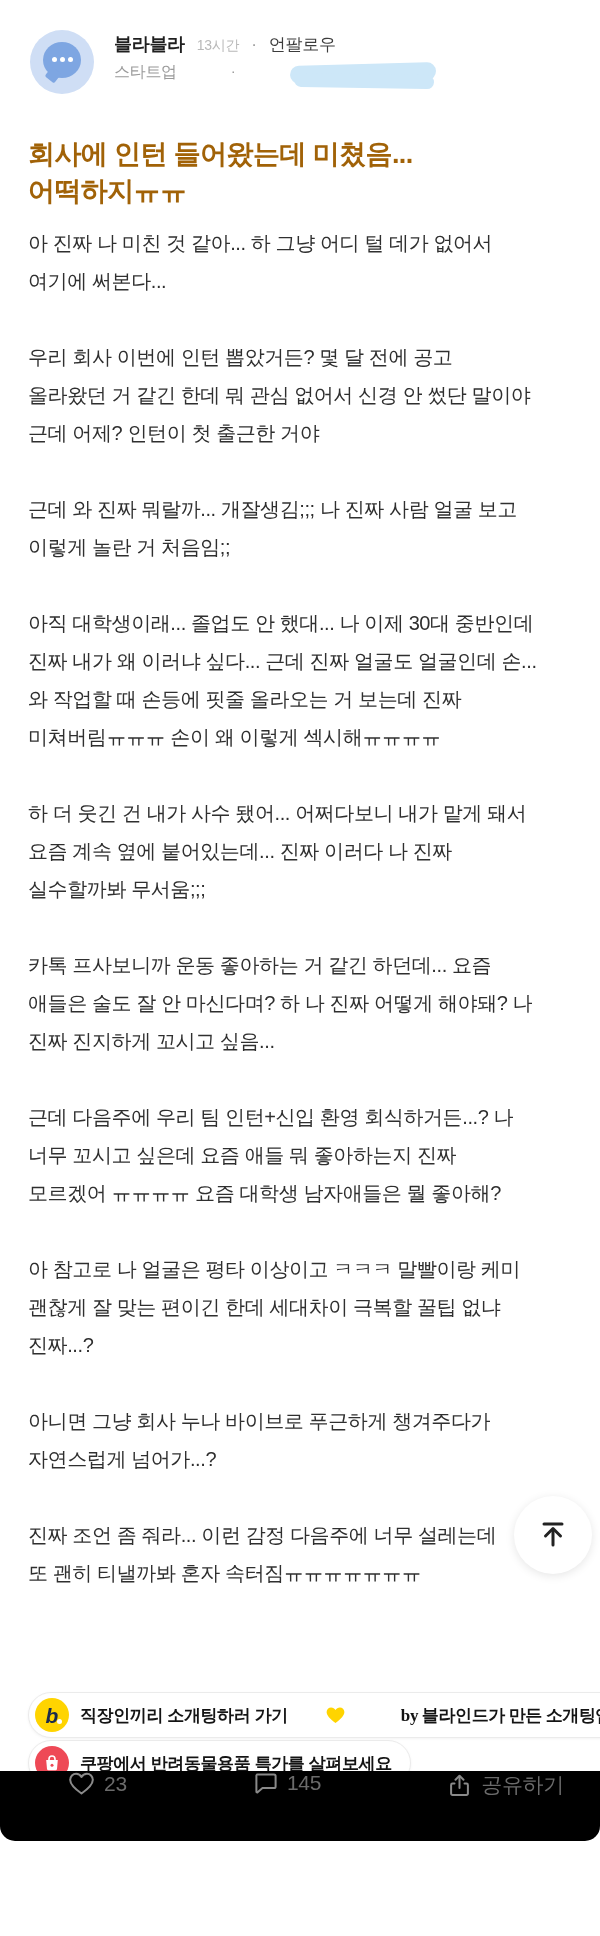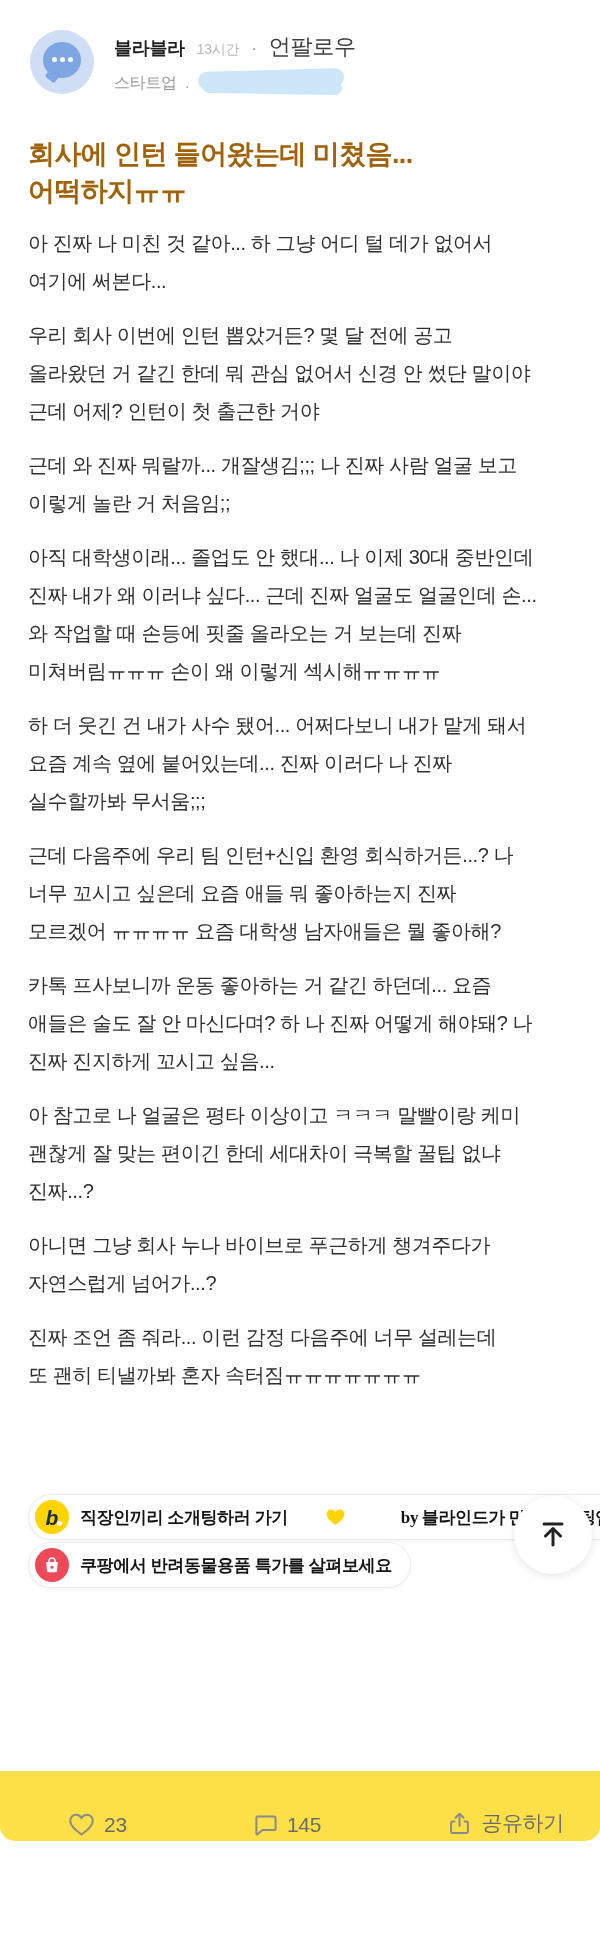--- a/index.html
+++ b/index.html
@@ -60,7 +60,7 @@
   .timestamp { font-size: 14px; color: #b9b9b9; margin-left: 12px; letter-spacing: -0.3px; }
   .header-dot { font-size: 17px; color: #9a9a9a; margin: 0 12px; }
   .unfollow-btn {
-    font-size: 22px; color: #3c3c3c; letter-spacing: -0.3px;
+    font-size: 17px; color: #3c3c3c; letter-spacing: -0.3px;
     background: none; border: none; cursor: pointer;
     font-family: inherit; padding: 0;
   }

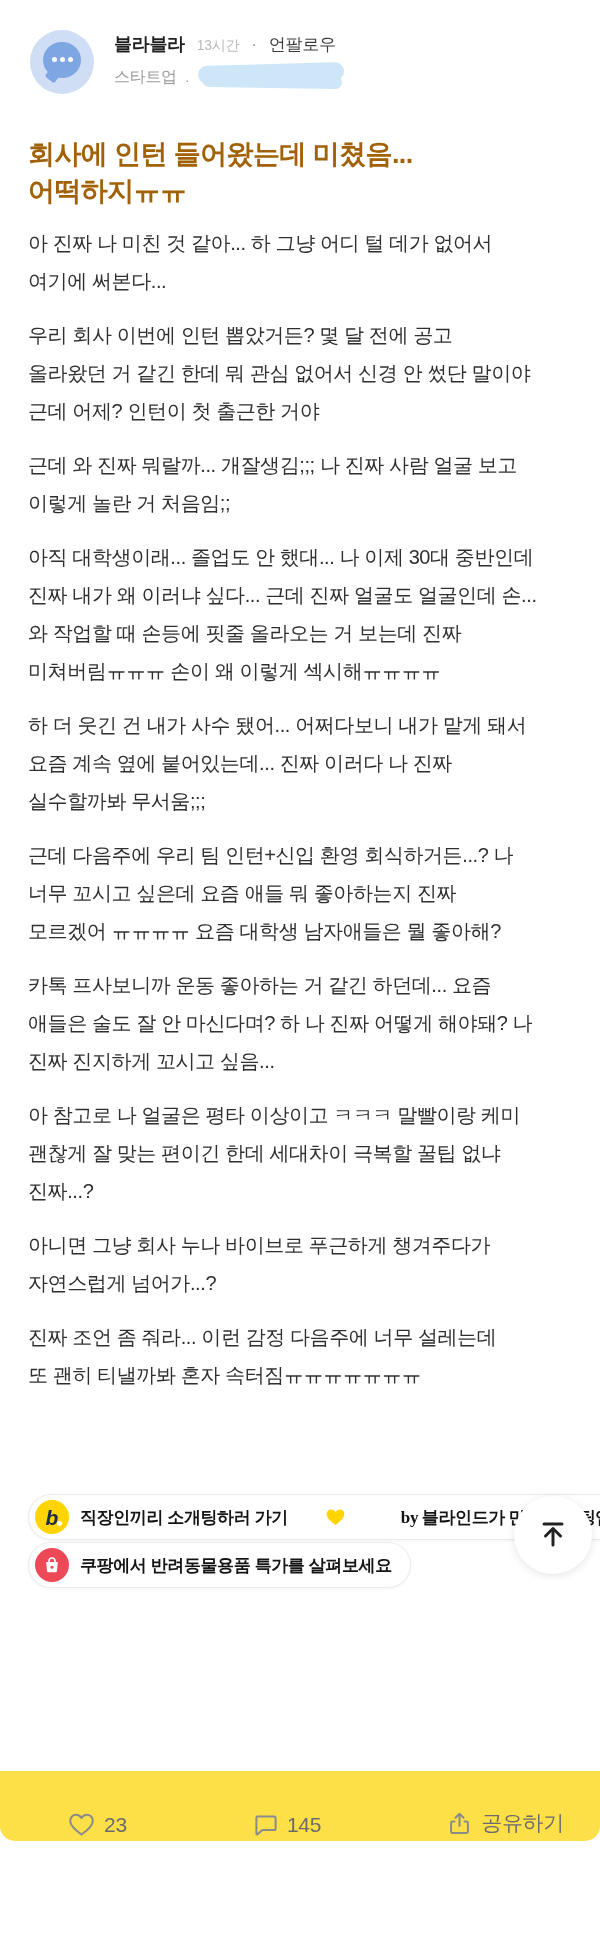--- a/index.html
+++ b/index.html
@@ -64,7 +64,7 @@
     background: none; border: none; cursor: pointer;
     font-family: inherit; padding: 0;
   }
-  .header-row2 { display: flex; align-items: flex-end; margin-top: 6px; }
+  .header-row2 { display: flex; align-items: flex-start; margin-top: 6px; gap: 46px; }
   .category { font-size: 16px; color: #9a9a9a; letter-spacing: -0.3px; }
   .meta-dot { font-size: 15px; color: #9a9a9a; margin: 0 8px; }
   .redaction {

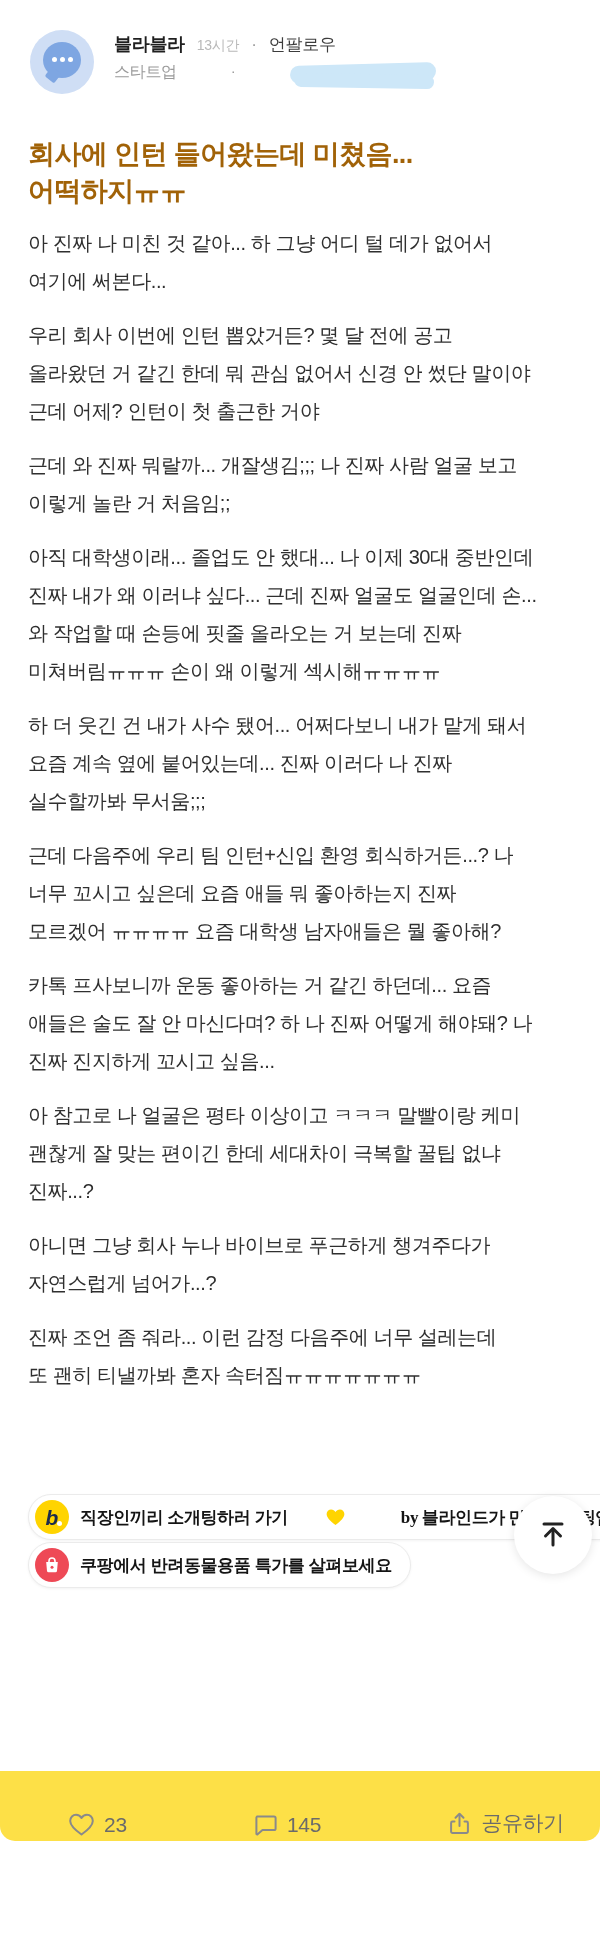--- a/index.html
+++ b/index.html
@@ -95,7 +95,7 @@
     letter-spacing: -0.4px;
     white-space: pre-line;
   }
-  .para + .para { margin-top: 16px; }
+  .para + .para { margin-top: 38px; }
 
   
   .scroll-top-btn {

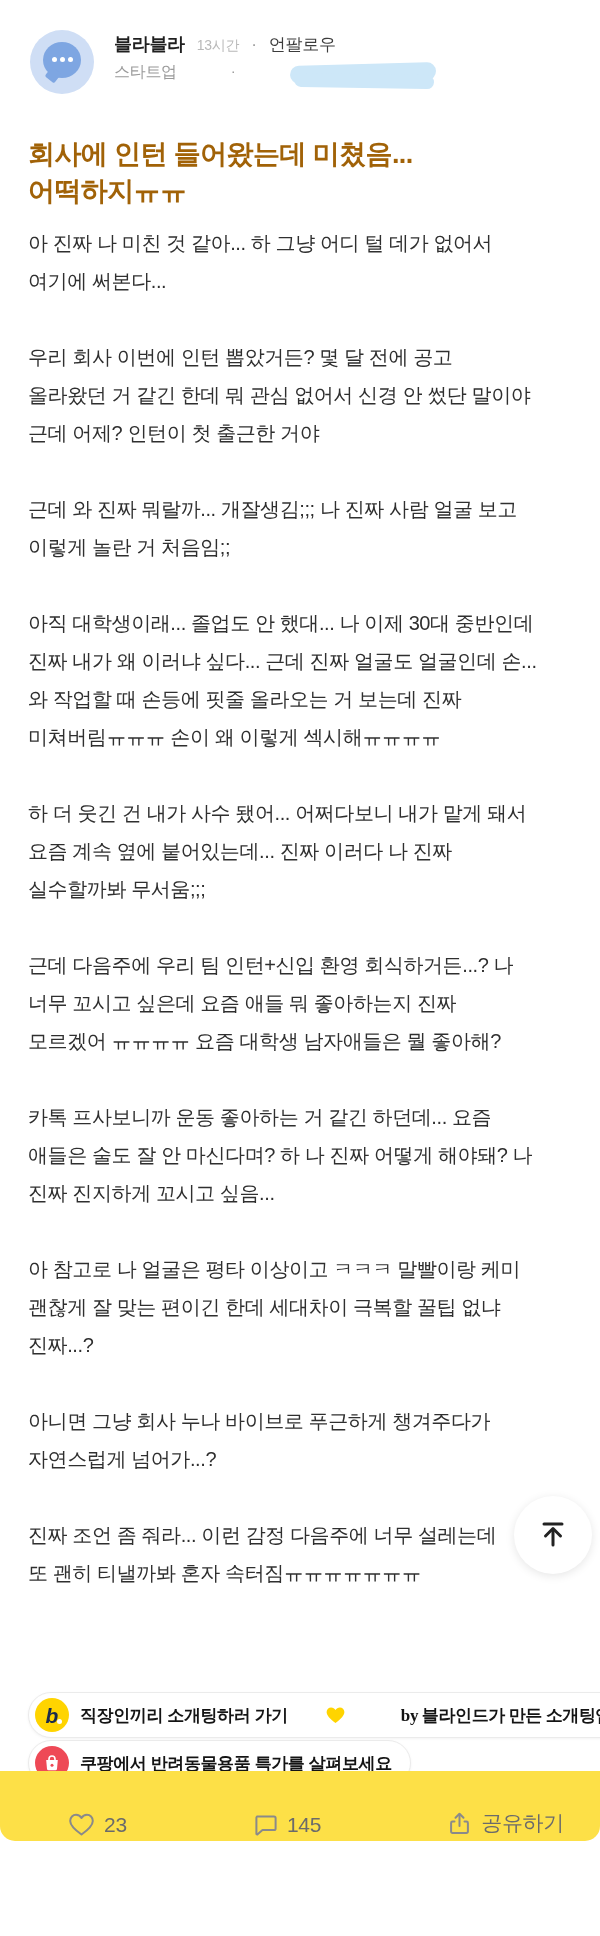--- a/index.html
+++ b/index.html
@@ -221,12 +221,12 @@
     <p class="para">하 더 웃긴 건 내가 사수 됐어... 어쩌다보니 내가 맡게 돼서
 요즘 계속 옆에 붙어있는데... 진짜 이러다 나 진짜
 실수할까봐 무서움;;;</p>
+    <p class="para">카톡 프사보니까 운동 좋아하는 거 같긴 하던데... 요즘
+애들은 술도 잘 안 마신다며? 하 나 진짜 어떻게 해야돼? 나
+진짜 진지하게 꼬시고 싶음...</p>
     <p class="para">근데 다음주에 우리 팀 인턴+신입 환영 회식하거든...? 나
 너무 꼬시고 싶은데 요즘 애들 뭐 좋아하는지 진짜
 모르겠어 ㅠㅠㅠㅠ 요즘 대학생 남자애들은 뭘 좋아해?</p>
-    <p class="para">카톡 프사보니까 운동 좋아하는 거 같긴 하던데... 요즘
-애들은 술도 잘 안 마신다며? 하 나 진짜 어떻게 해야돼? 나
-진짜 진지하게 꼬시고 싶음...</p>
     <p class="para">아 참고로 나 얼굴은 평타 이상이고 ㅋㅋㅋ 말빨이랑 케미
 괜찮게 잘 맞는 편이긴 한데 세대차이 극복할 꿀팁 없냐
 진짜...?</p>

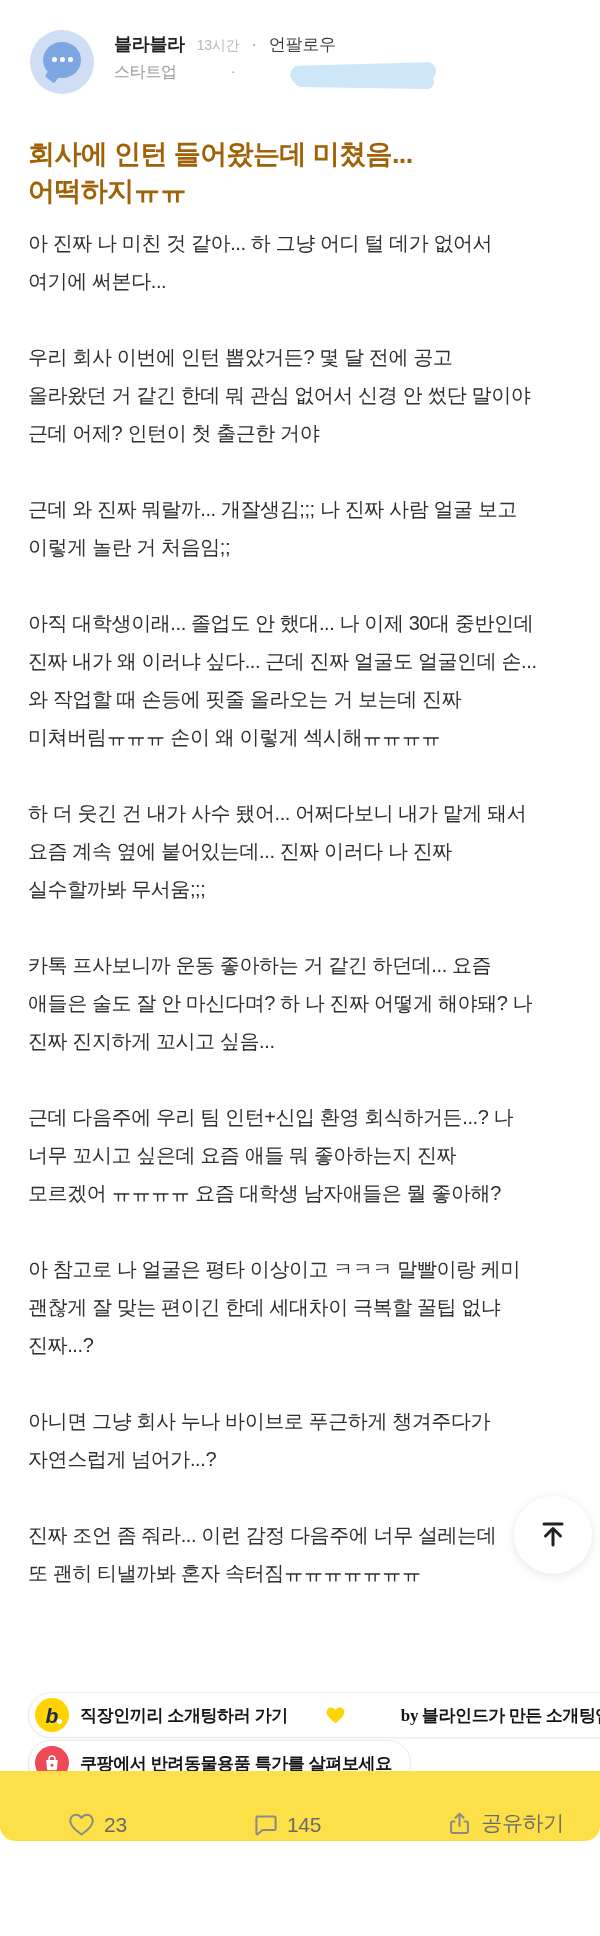--- a/index.html
+++ b/index.html
@@ -157,10 +157,10 @@
     left: 0; right: 0; bottom: 0;
     height: 70px;
     display: flex;
-    align-items: flex-end;
+    align-items: flex-start;
     justify-content: space-between;
     padding: 0 36px 4px 68px;
-    background: #fde047;
+    background: #000000;
   }
   .action-btn {
     display: inline-flex; align-items: center; gap: 9px;

